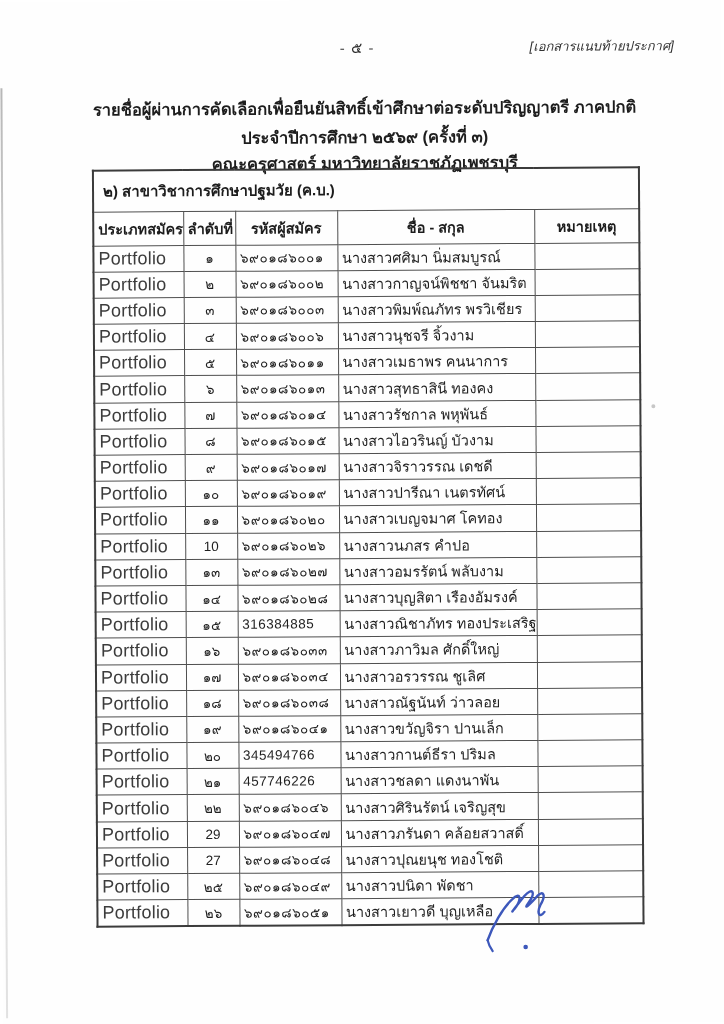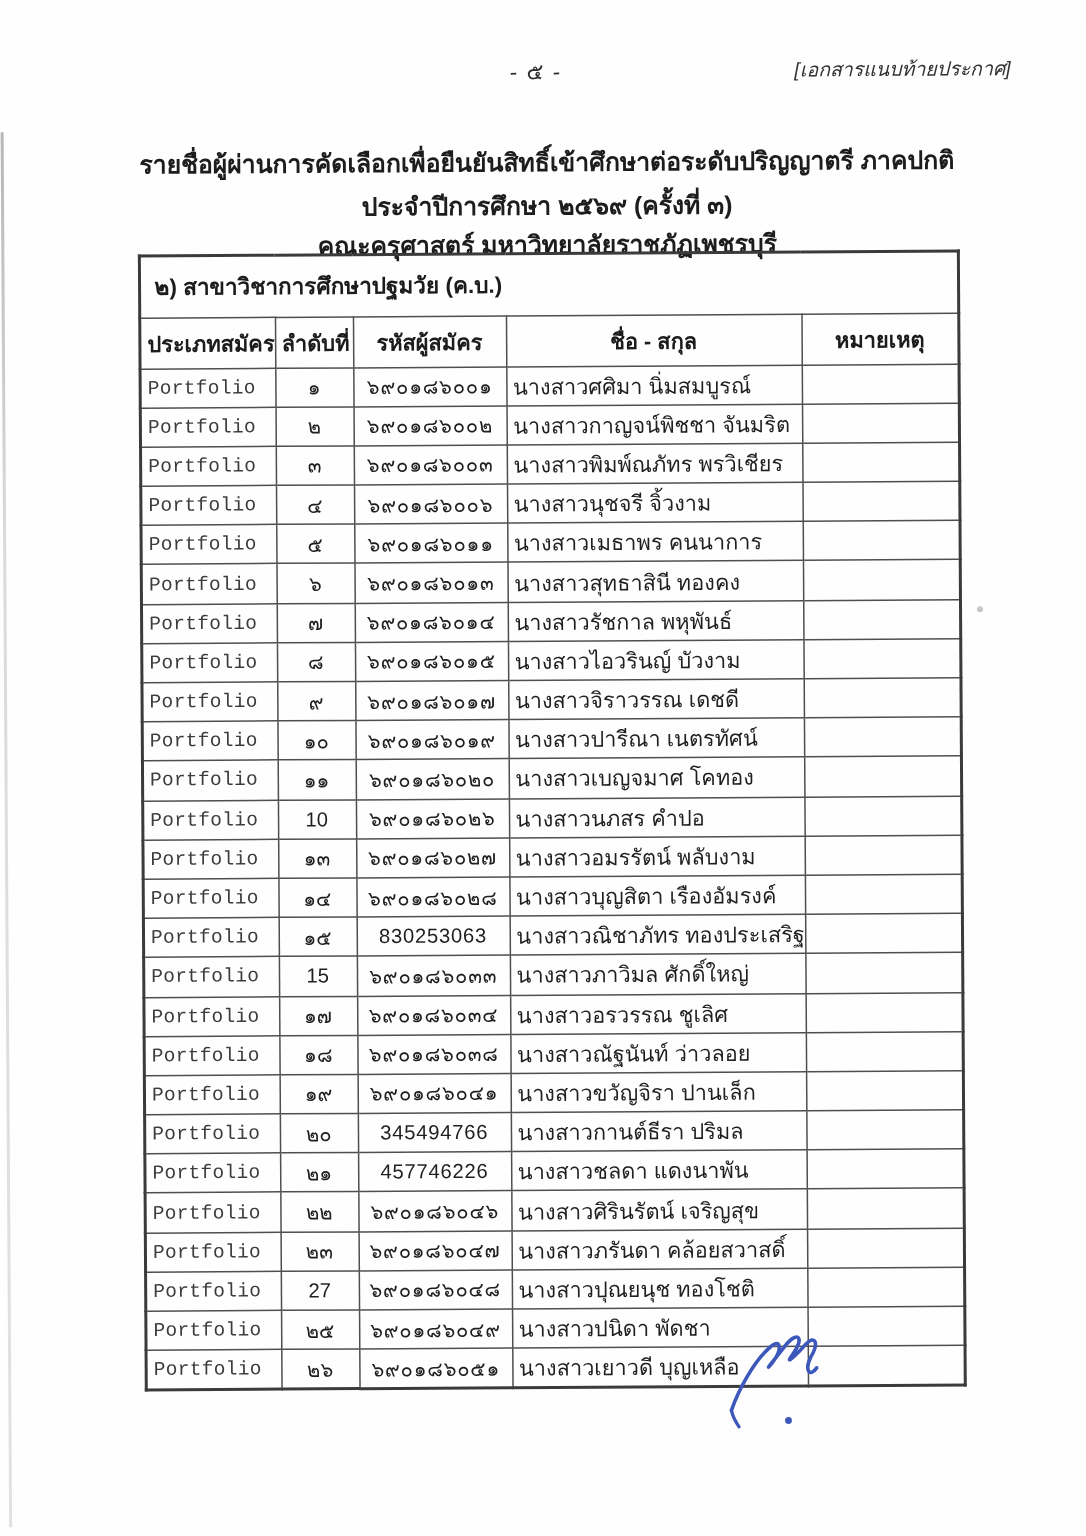--- a/index.html
+++ b/index.html
@@ -57,8 +57,8 @@
   tr.data-row{height:26.2px;}
   td.c0{ 
     text-align:left;padding-left:15px;
-    font-family:Liberation Mono, monospace;
-    font-size:13px;color:#3c3c3c;letter-spacing:.2px;
+    font-family:Liberation Sans, sans-serif;
+    font-size:18px;color:#3c3c3c;letter-spacing:.2px;
   }
   td.c1{text-align:center;font-size:13.5px;}
   td.c2{text-align:center;font-size:13.5px;letter-spacing:.5px;}

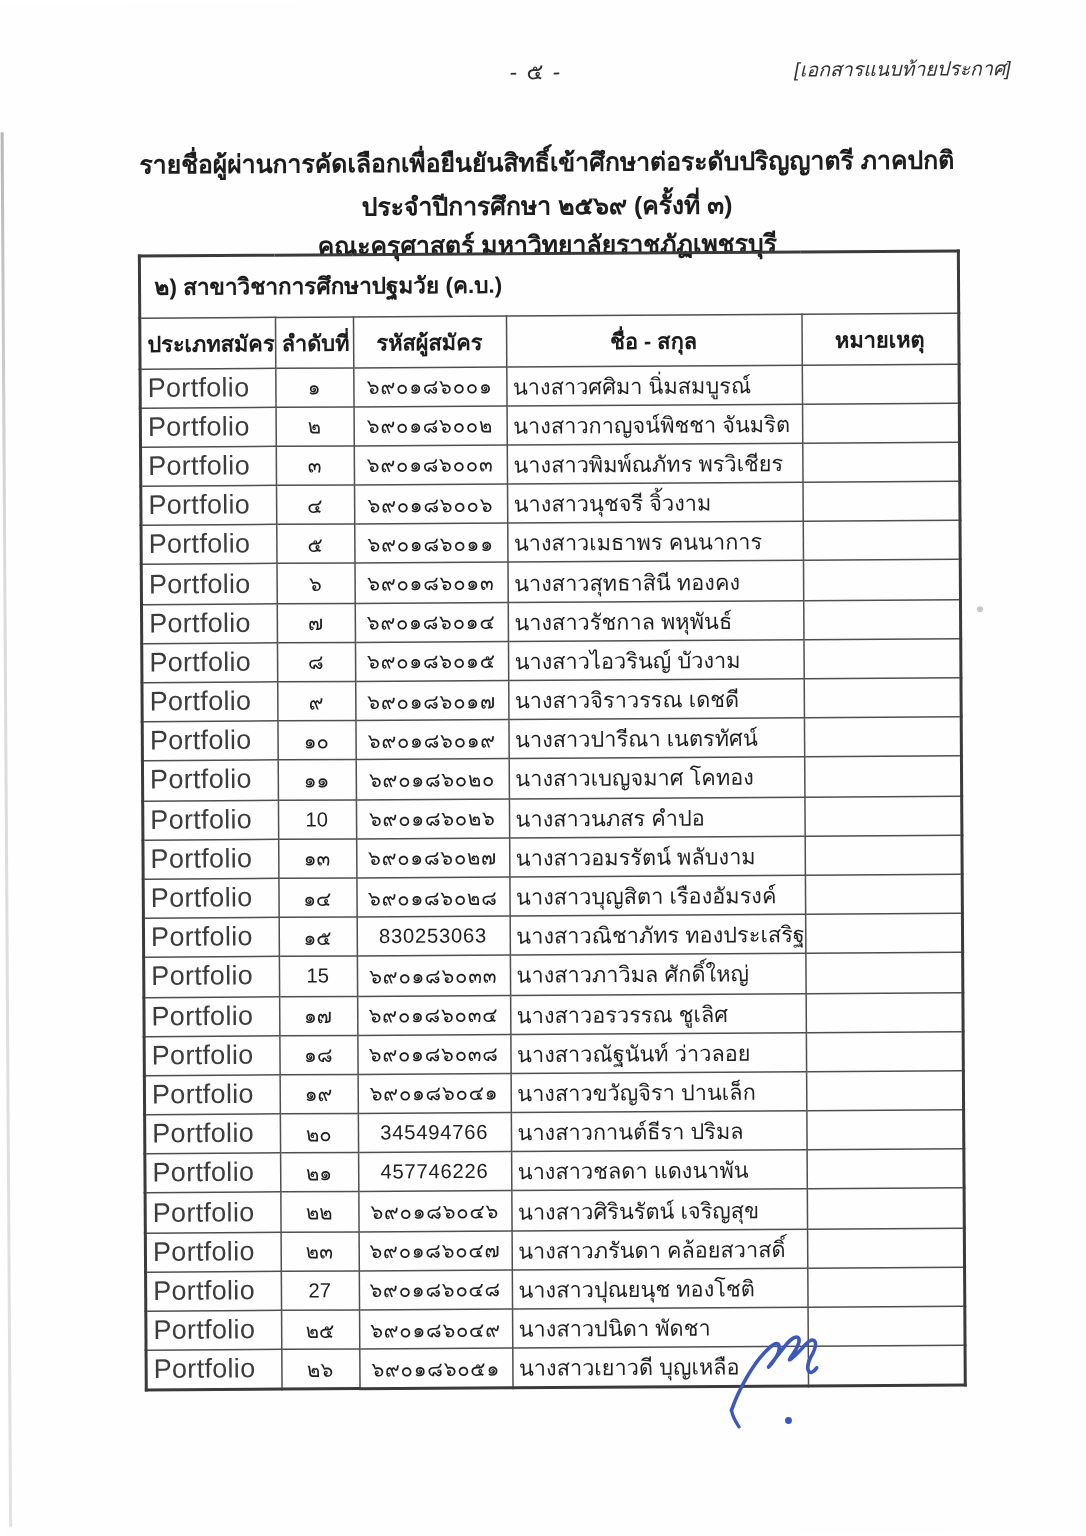--- a/index.html
+++ b/index.html
@@ -61,7 +61,7 @@
     font-size:18px;color:#3c3c3c;letter-spacing:.2px;
   }
   td.c1{text-align:center;font-size:13.5px;}
-  td.c2{text-align:center;font-size:13.5px;letter-spacing:.5px;}
+  td.c2{text-align:left;font-size:13.5px;letter-spacing:.5px;}
   td.c3{text-align:left;padding-left:13px;font-size:14.5px;}
   td.c4{text-align:center;}
 

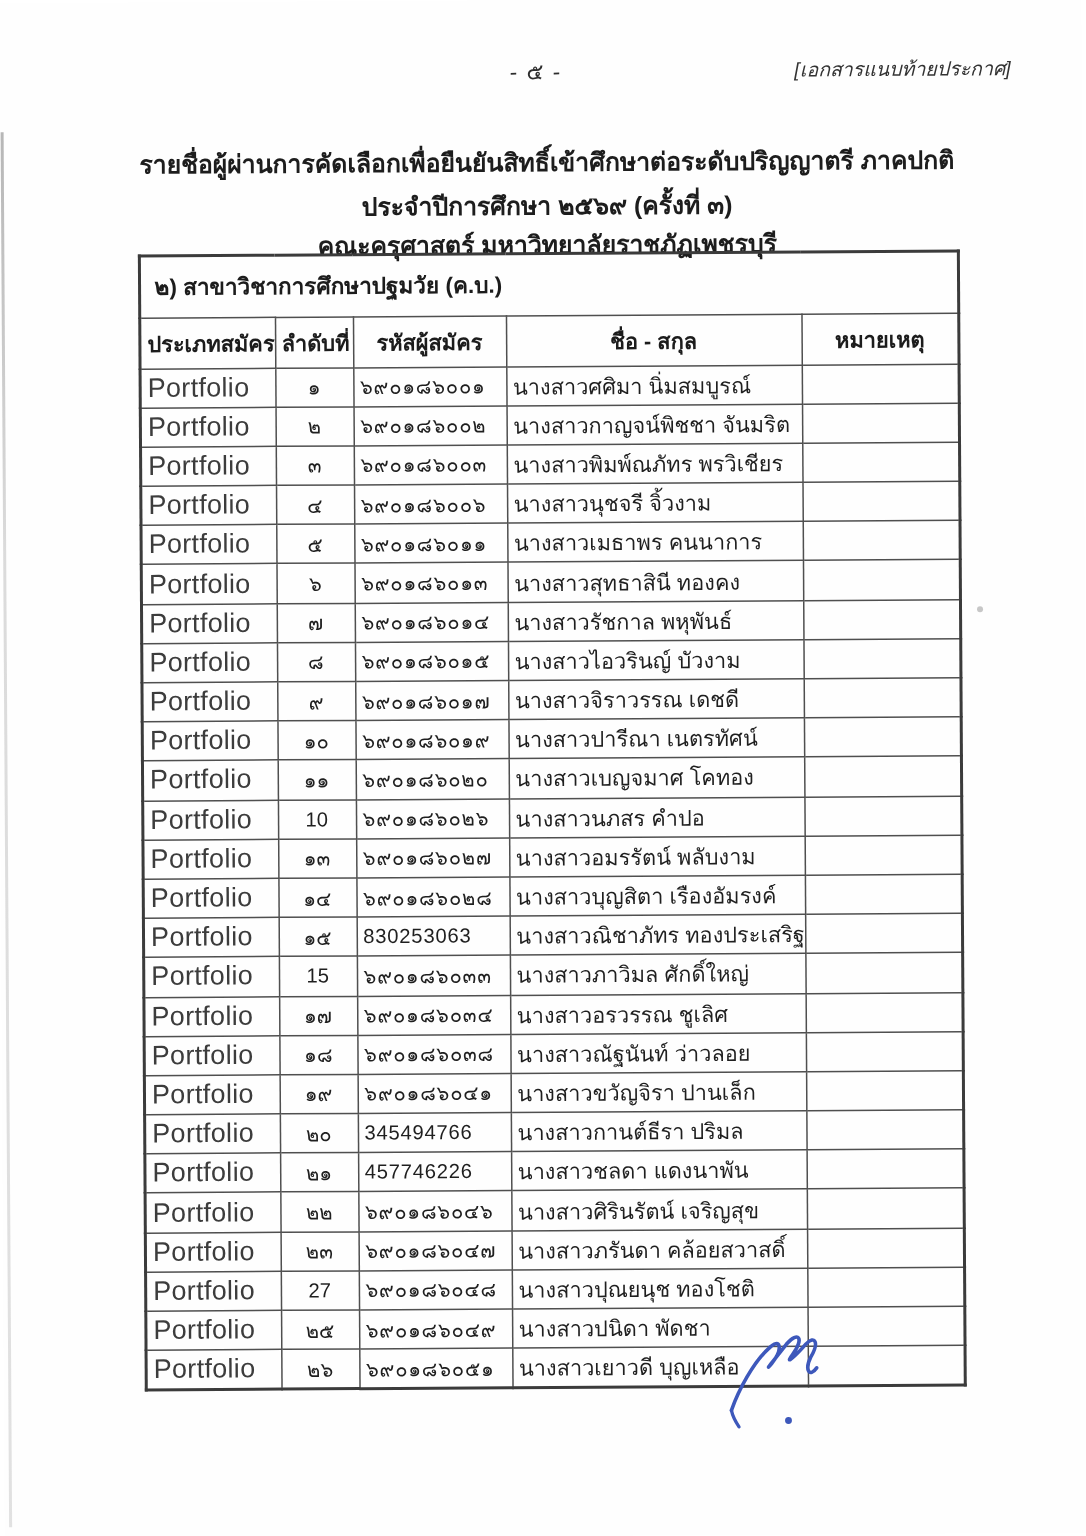--- a/index.html
+++ b/index.html
@@ -204,7 +204,7 @@
         <tr class="data-row">
           <td class="c0">Portfolio</td>
           <td class="c1">๑๕</td>
-          <td class="c2">830253063</td>
+          <td class="c2">316384885</td>
           <td class="c3">นางสาวณิชาภัทร  ทองประเสริฐ</td>
           <td class="c4"></td>
         </tr>

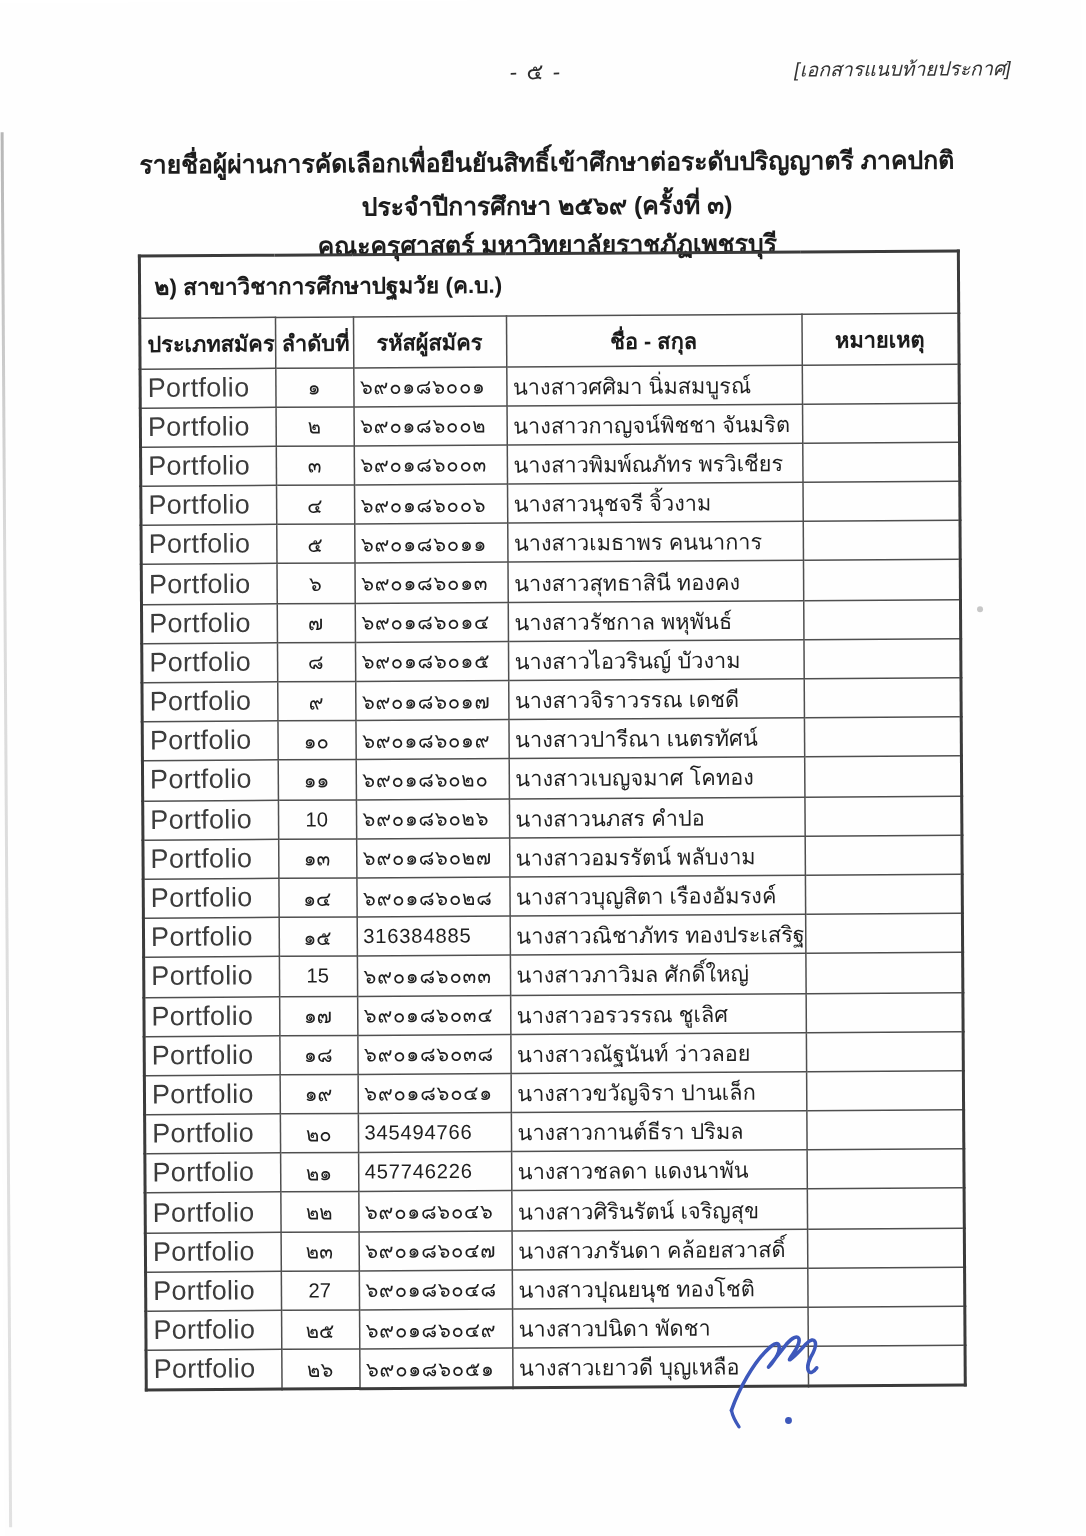--- a/index.html
+++ b/index.html
@@ -210,7 +210,7 @@
         </tr>
         <tr class="data-row">
           <td class="c0">Portfolio</td>
-          <td class="c1">15</td>
+          <td class="c1">๑๖</td>
           <td class="c2">๖๙๐๑๘๖๐๓๓</td>
           <td class="c3">นางสาวภาวิมล  ศักดิ์ใหญ่</td>
           <td class="c4"></td>

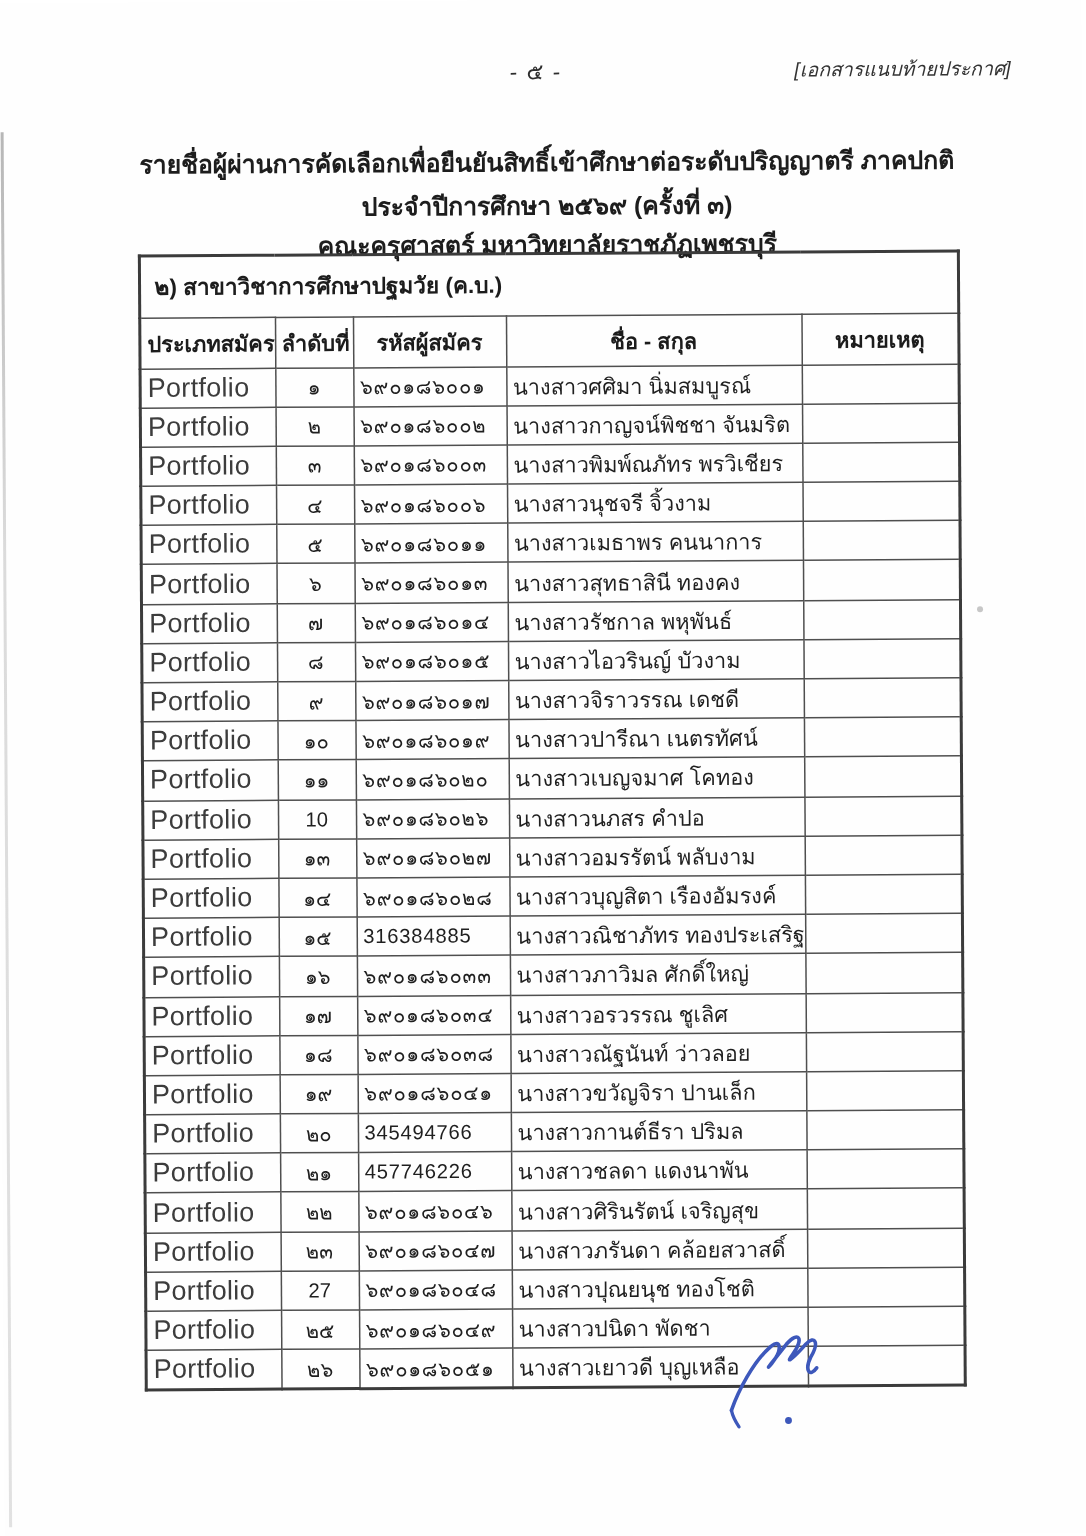--- a/index.html
+++ b/index.html
@@ -259,7 +259,7 @@
         </tr>
         <tr class="data-row">
           <td class="c0">Portfolio</td>
-          <td class="c1">๒๓</td>
+          <td class="c1">29</td>
           <td class="c2">๖๙๐๑๘๖๐๔๗</td>
           <td class="c3">นางสาวภรันดา  คล้อยสวาสดิ์</td>
           <td class="c4"></td>

